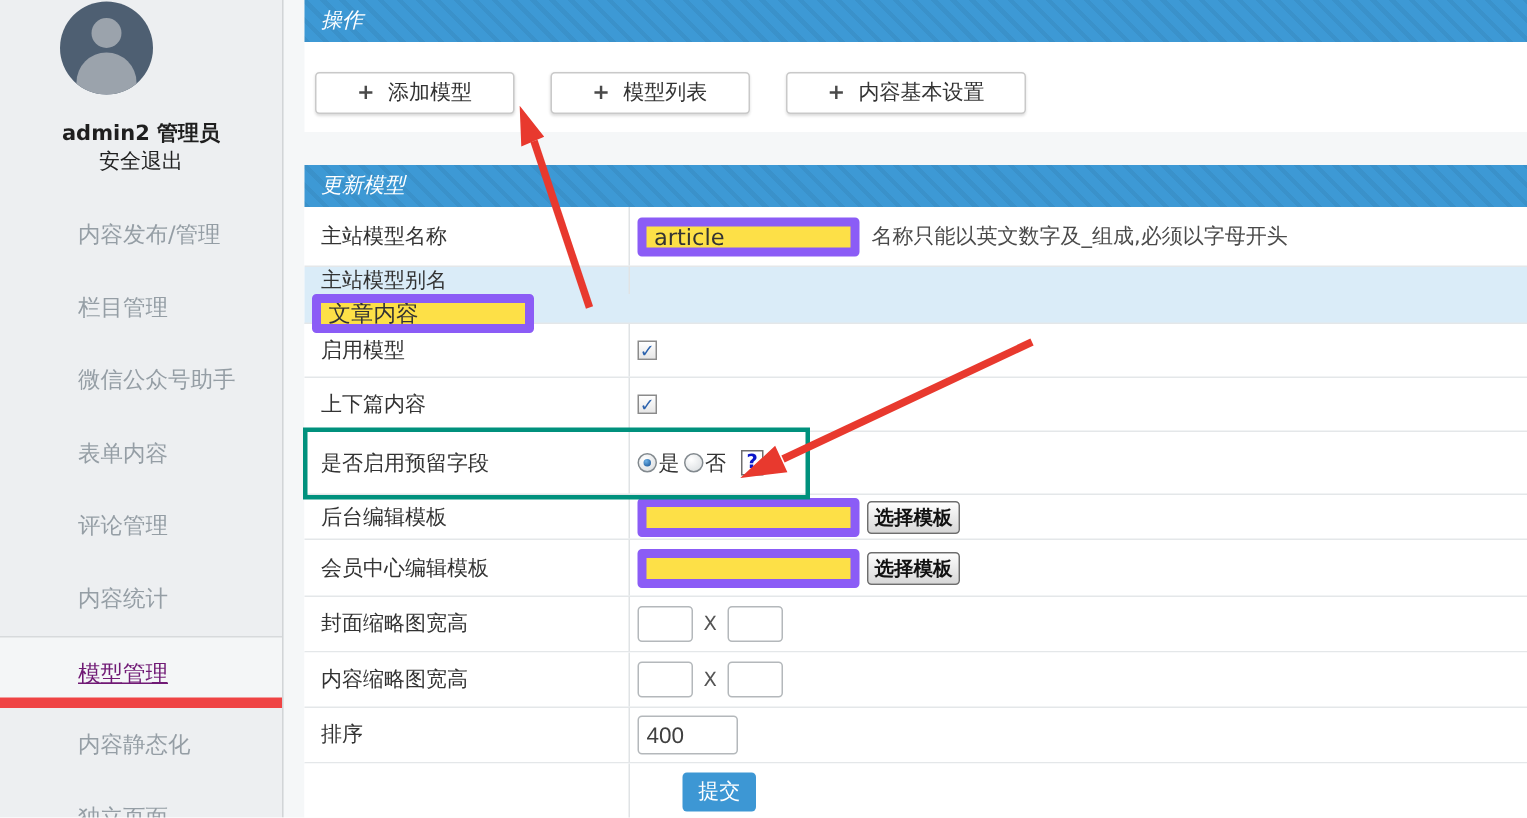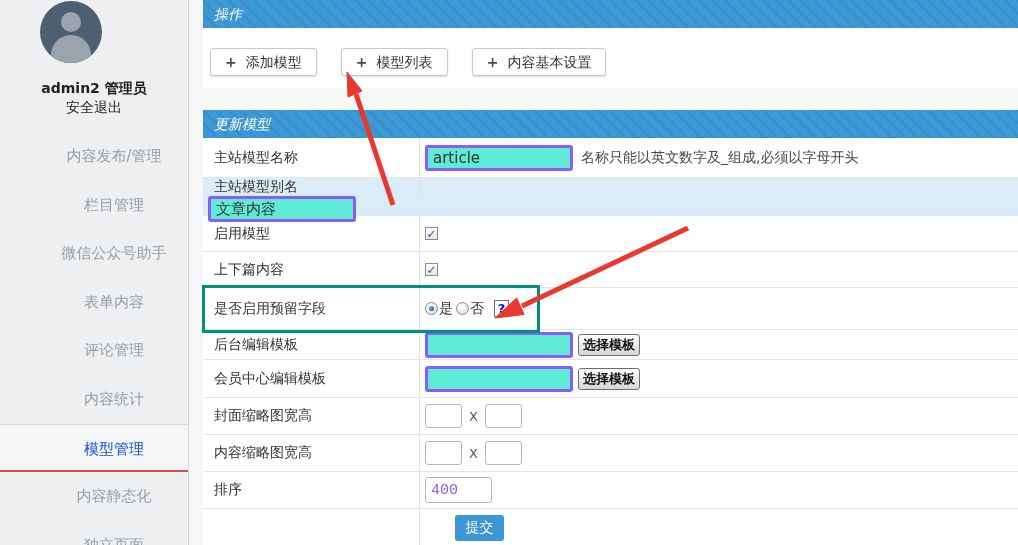--- a/index.html
+++ b/index.html
@@ -35,7 +35,7 @@
          background:#3d99d5;
          background-image:repeating-linear-gradient(45deg, rgba(0,0,0,0.05) 0 3px, rgba(0,0,0,0) 3px 9px);font-style:italic; }
   .ops-body { height:60px; background:#fff; padding:20px 0 0 7px; }
-  .op-btn { display:inline-block; height:28px; line-height:26px; padding:0 14px;
+  .op-btn { display:inline-block; height:28px; line-height:26px; padding:0 27px;
             background:#fff; border:1px solid #c9c9c9; border-radius:3px;
             box-shadow:0 1px 2px rgba(0,0,0,.14); font-size:14px; color:#333;
             margin-right:19px; cursor:pointer; white-space:nowrap; }

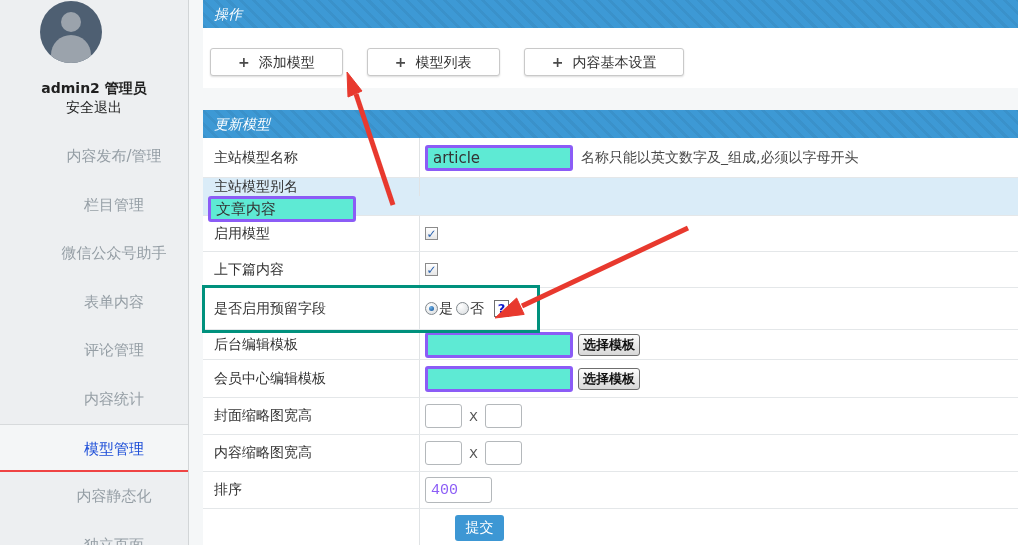--- a/index.html
+++ b/index.html
@@ -24,8 +24,8 @@
   .logout    { position:absolute; top:99px; left:0; width:100%; text-align:center;
                font-size:14px; color:#1f1f1f; cursor:pointer; }
   .menu { position:absolute; top:132px; left:0; right:0; }
-  .menu-item { height:48.6px; line-height:48.6px; padding-left:40px;
-               font-size:15px; color:#959ea5; cursor:pointer; white-space:nowrap;text-align:center; }
+  .menu-item { height:48.6px; line-height:48.6px; padding-left:52px;
+               font-size:15px; color:#959ea5; cursor:pointer; white-space:nowrap; }
   .menu-item.active { background:#f4f6f7; color:#1d4ed8;
                       border-top:1px solid #d7dadc; border-bottom:2px solid #ef4444; }
 

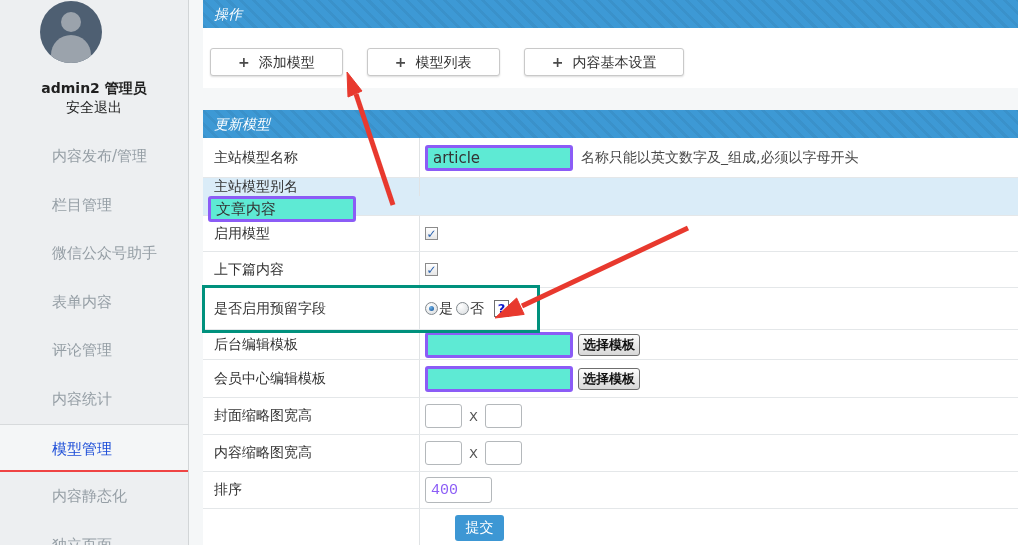--- a/index.html
+++ b/index.html
@@ -49,8 +49,8 @@
                  font-size:14px; color:#333; border-right:1px solid #e0e3e5; }
   .fcell-value { flex:1; display:flex; align-items:center; padding-left:5px; }
 
-  .txt { width:148px; height:26px; border:3px solid #8b5cf6; border-radius:3px;
-         font-size:15px; color:#333; padding:0 5px; background:#5eead4; font-family:inherit; }
+  .txt { width:148px; height:26px; border:6px solid #8b5cf6; border-radius:3px;
+         font-size:15px; color:#333; padding:0 5px; background:#fde047; font-family:inherit; }
   .hint { margin-left:8px; font-size:14px; color:#4a4a4a; }
 
   .cb { width:13px; height:13px; border:1px solid #8b8b8b;

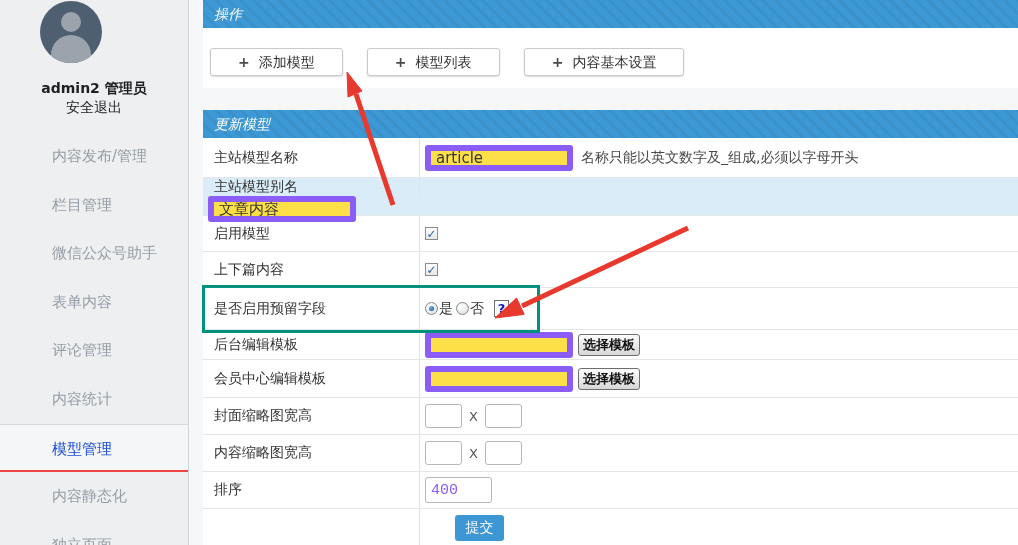--- a/index.html
+++ b/index.html
@@ -26,8 +26,8 @@
   .menu { position:absolute; top:132px; left:0; right:0; }
   .menu-item { height:48.6px; line-height:48.6px; padding-left:52px;
                font-size:15px; color:#959ea5; cursor:pointer; white-space:nowrap; }
-  .menu-item.active { background:#f4f6f7; color:#1d4ed8;
-                      border-top:1px solid #d7dadc; border-bottom:2px solid #ef4444; }
+  .menu-item.active { background:#f4f6f7; color:#701a75;
+                      border-top:1px solid #d7dadc; border-bottom:7px solid #ef4444;text-decoration:underline; }
 
   
   .main { position:absolute; left:203px; top:0; width:815px; height:545px; }

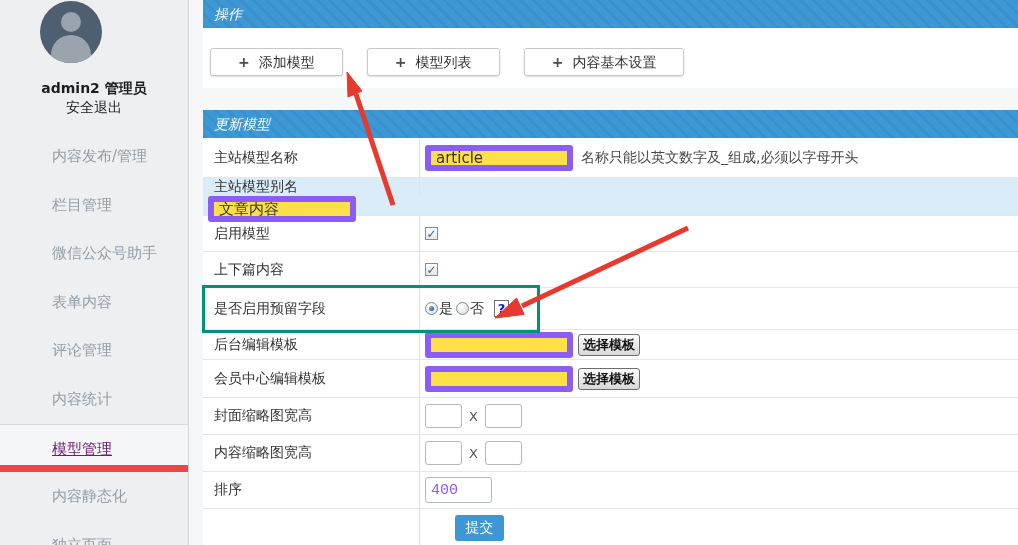--- a/index.html
+++ b/index.html
@@ -77,7 +77,7 @@
                 font-size:14px; padding:0 4px; font-family:inherit; }
   .x-sep { margin:0 7px; font-size:13px; color:#555; }
   .sort-input { width:67px; height:26px; border:1px solid #b4b8bb; border-radius:3px;
-                font-size:15px; color:#8b5cf6; padding:0 5px; font-family:Liberation Mono, monospace; }
+                font-size:15px; color:#404040; padding:0 5px; font-family:Liberation Sans, sans-serif; }
   .submit-btn { width:49px; height:26px; background:#3d97d4; color:#fff; border:none;
                 border-radius:3px; font-size:14px; cursor:pointer; font-family:inherit;margin-left:30px; }
 

